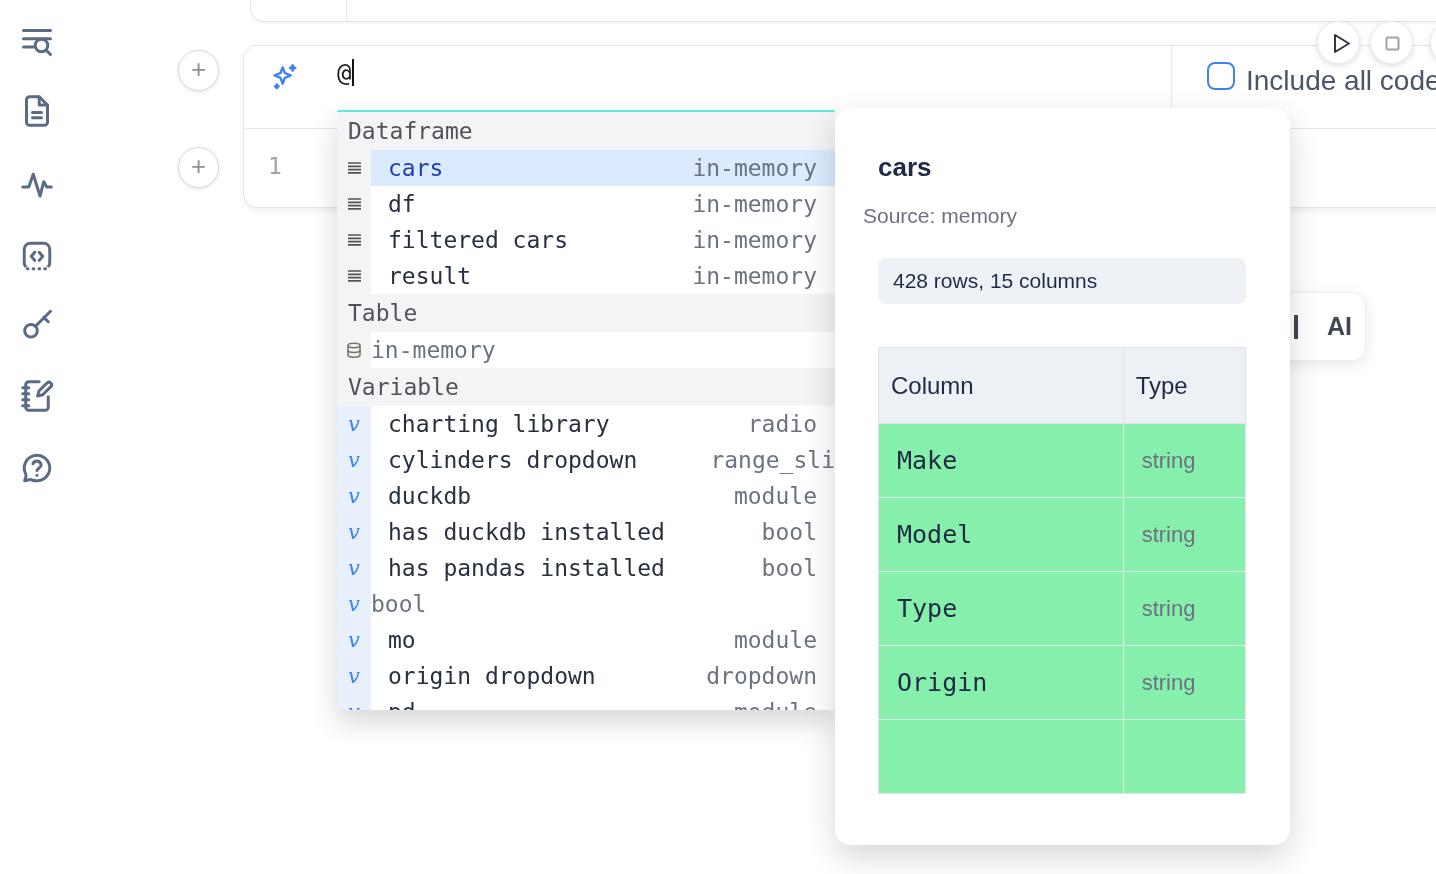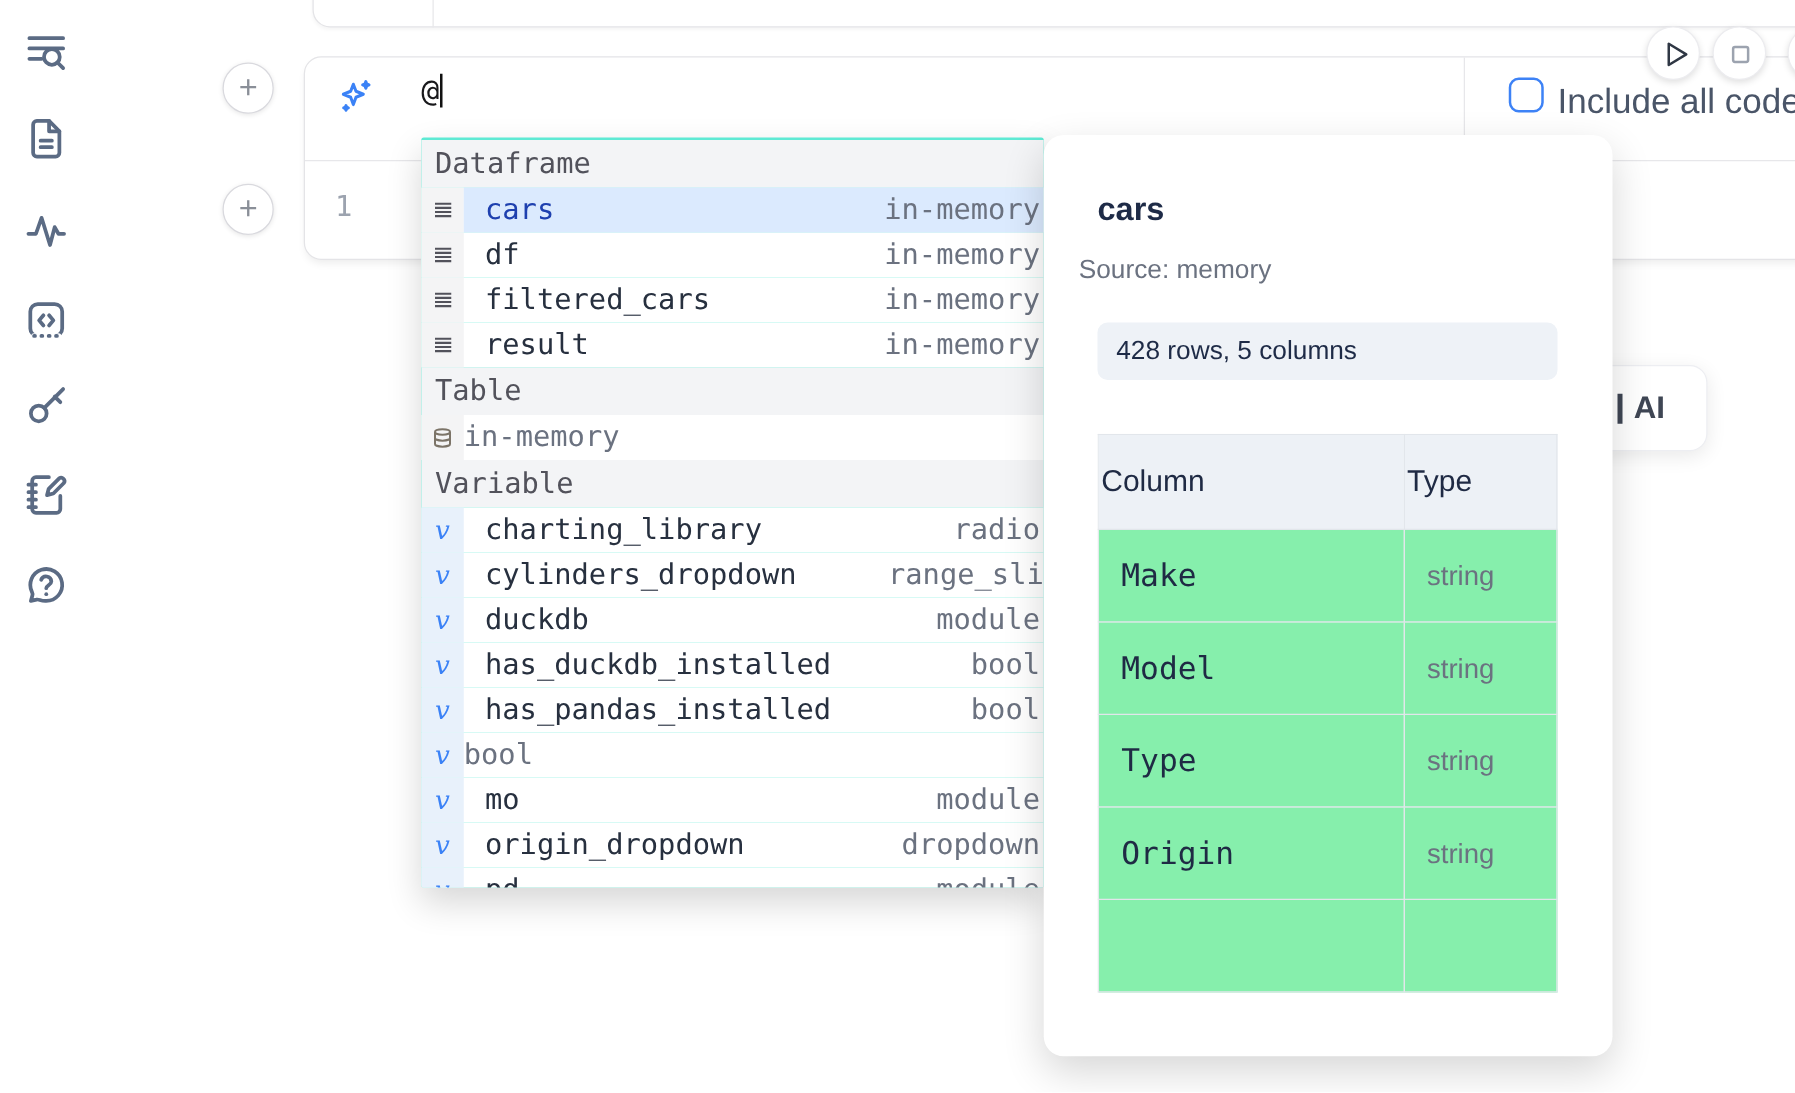--- a/index.html
+++ b/index.html
@@ -75,7 +75,7 @@
   .ac-row.sel .row-body { background:#dbeafe; }
   .nm { padding-left:17px; font-size:23px; color:#27303f; flex:1; white-space:nowrap; overflow:hidden; }
   .ac-row.sel .nm { color:#1e40af; }
-  .dt { padding-right:3px; font-size:23px; color:#6b7280; white-space:nowrap; }
+  .dt { padding-right:18px; font-size:23px; color:#6b7280; white-space:nowrap; }
   .dt.flush { padding-right:0; }
   .df-icon svg { width:15px; height:14px; stroke:#52525b; stroke-width:1.7; }
   .tbl-icon svg { width:16px; height:17px; stroke:#7c7468; stroke-width:1.6; fill:none; }

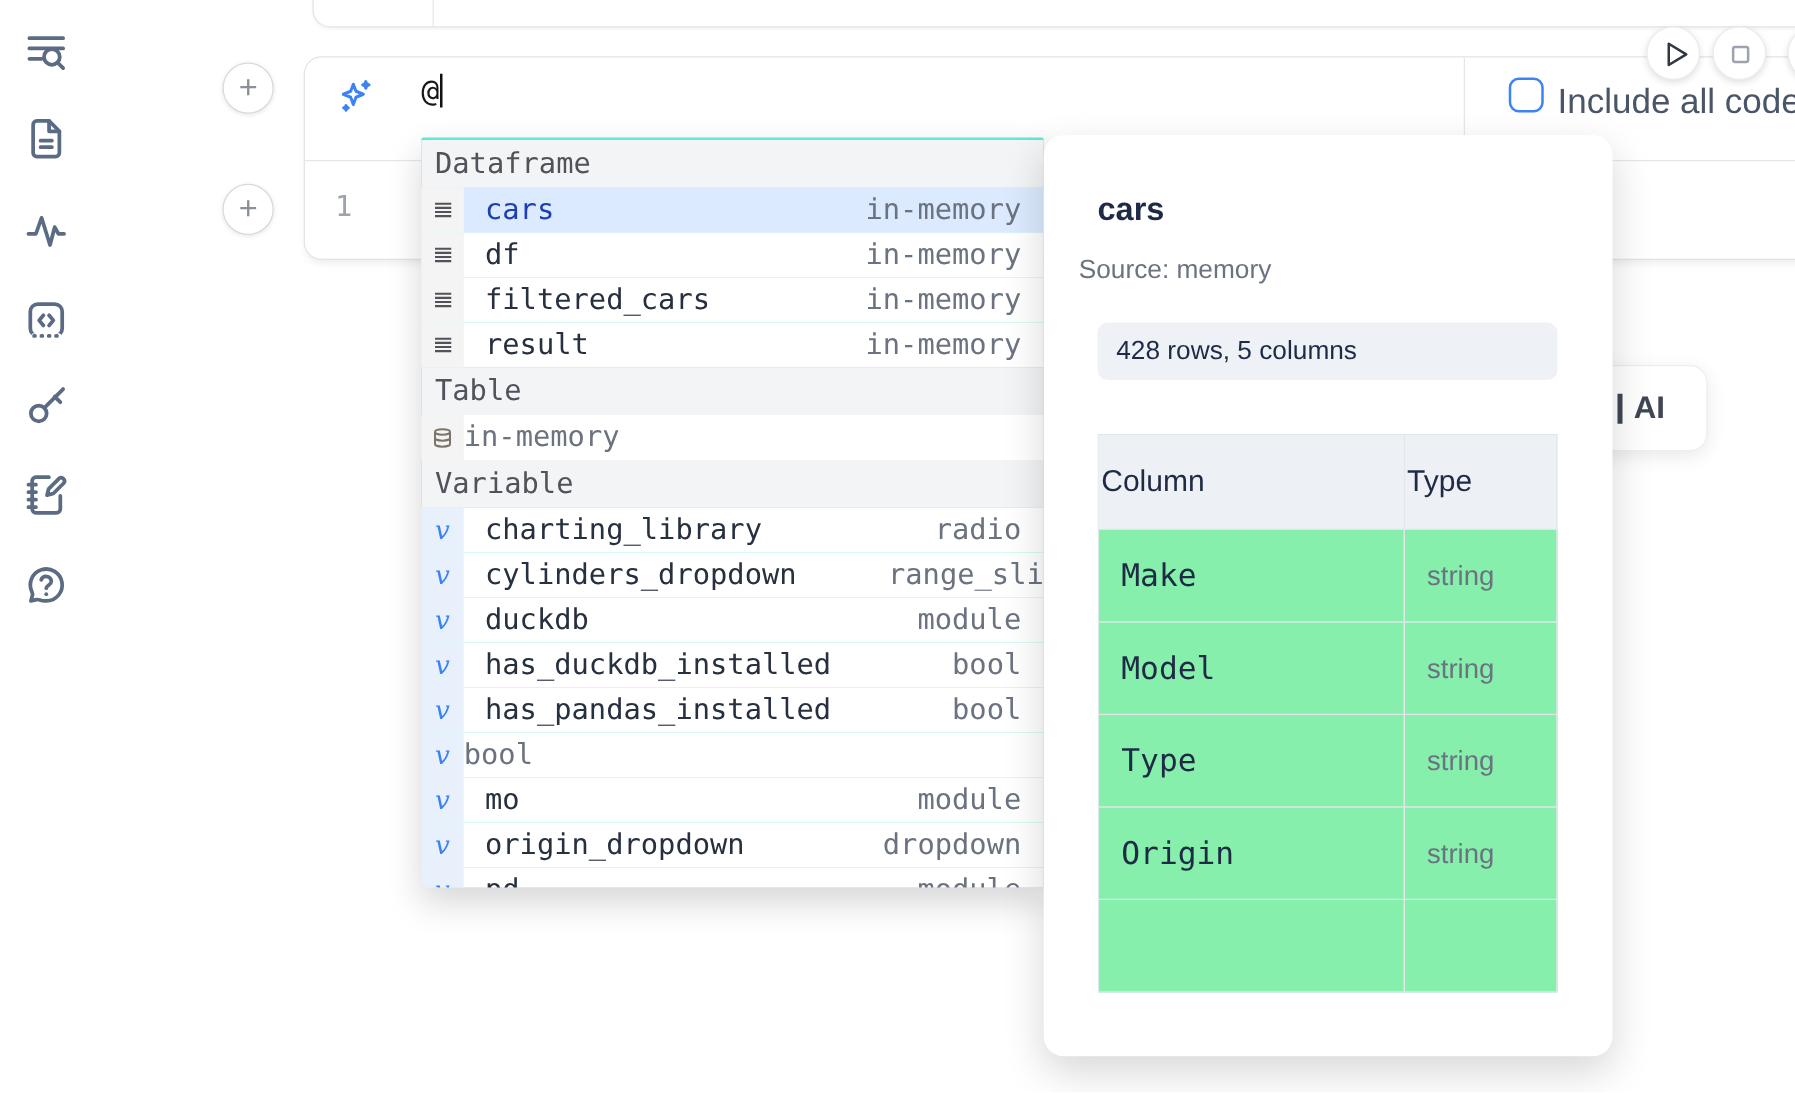--- a/index.html
+++ b/index.html
@@ -363,7 +363,7 @@
   <div class="panel">
     <div class="panel-title">cars</div>
     <div class="panel-source">Source: memory</div>
-    <div class="shape-badge">428 rows, 5 columns</div>
+    <div class="shape-badge">428 rows, 15 columns</div>
     <div class="schema-wrap">
       <table class="schema">
         <thead>

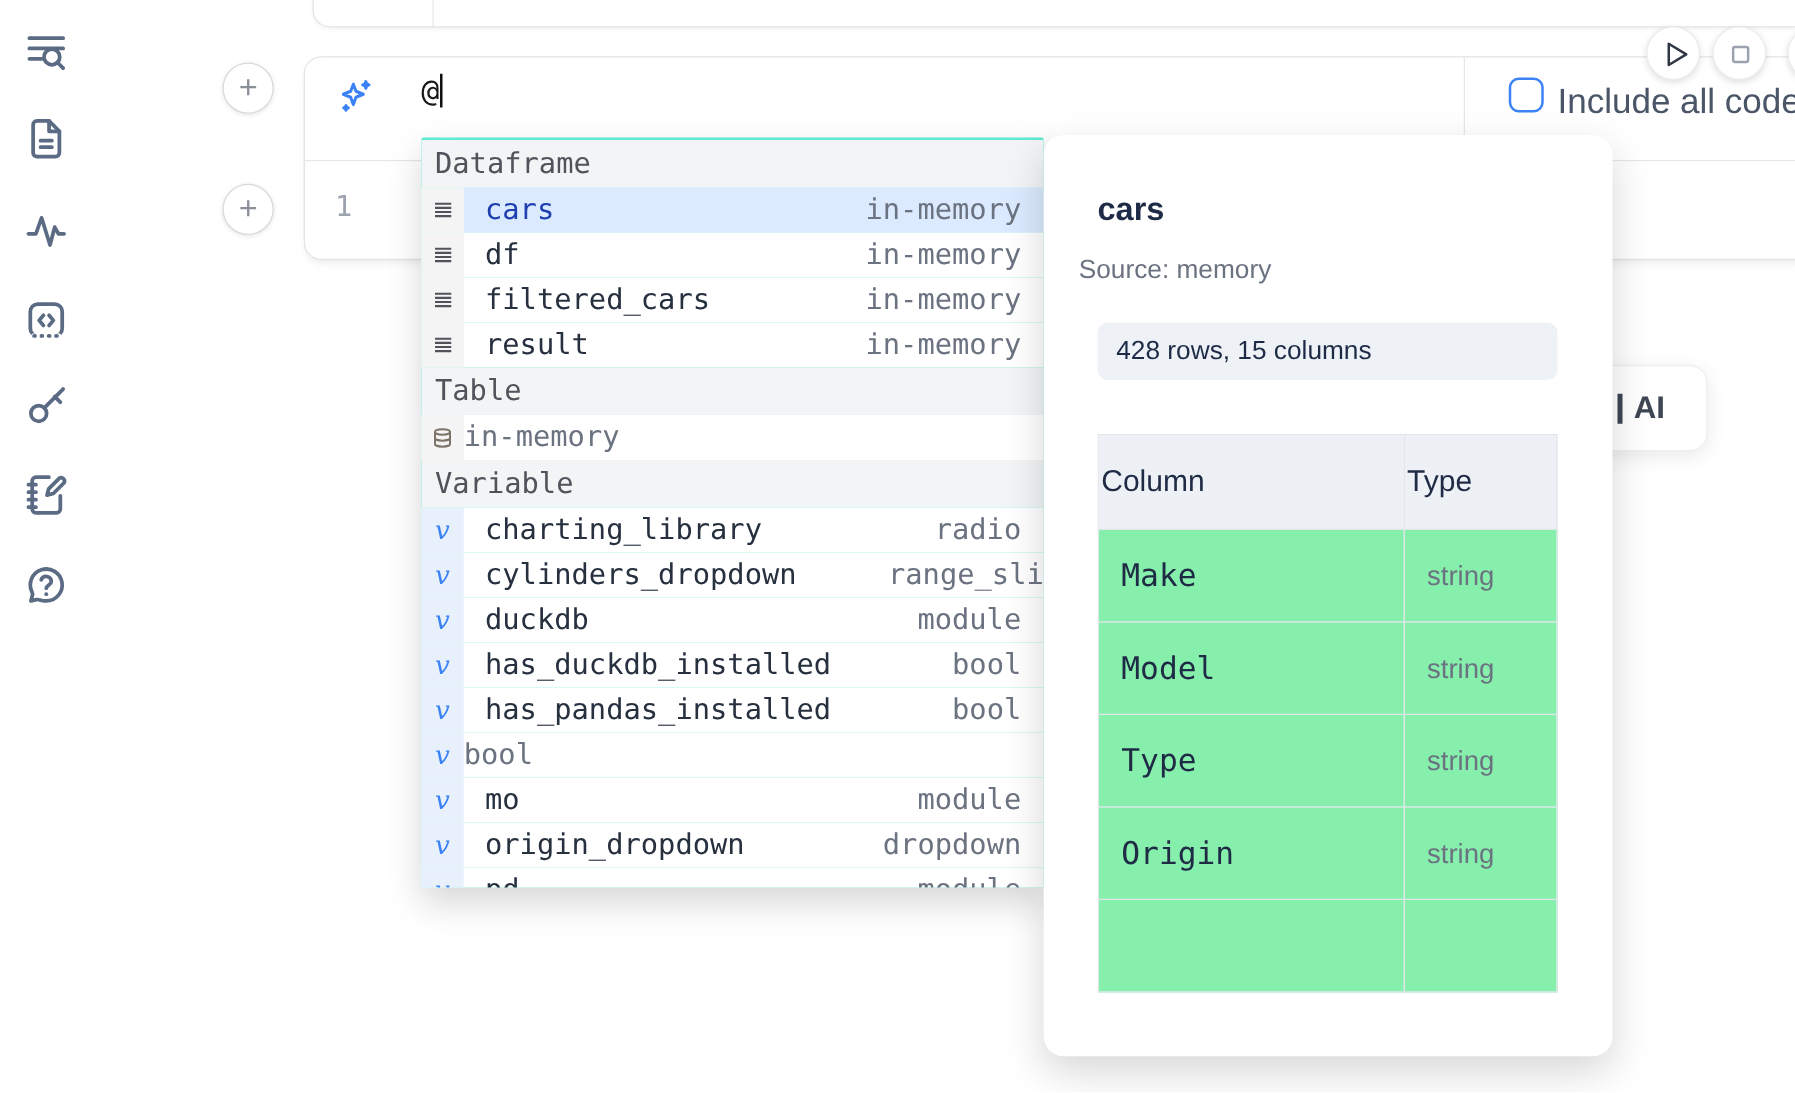--- a/index.html
+++ b/index.html
@@ -102,7 +102,7 @@
   .ai-btn {
     position:absolute; left:1240px; top:292px; width:126px; height:69px; background:#fff;
     border:1px solid #edeef2; border-radius:14px; box-shadow:0 4px 16px rgba(0,0,0,.09); z-index:2;
-    display:flex; align-items:center; cursor:pointer;
+    display:flex; align-items:center; cursor:pointer;gap:20px;
   }
   .ai-stem { width:4px; height:24px; background:#3f4654; margin-left:53px; }
   .ai-label { font-size:25px; font-weight:bold; color:#3f4654; margin-left:9px; }

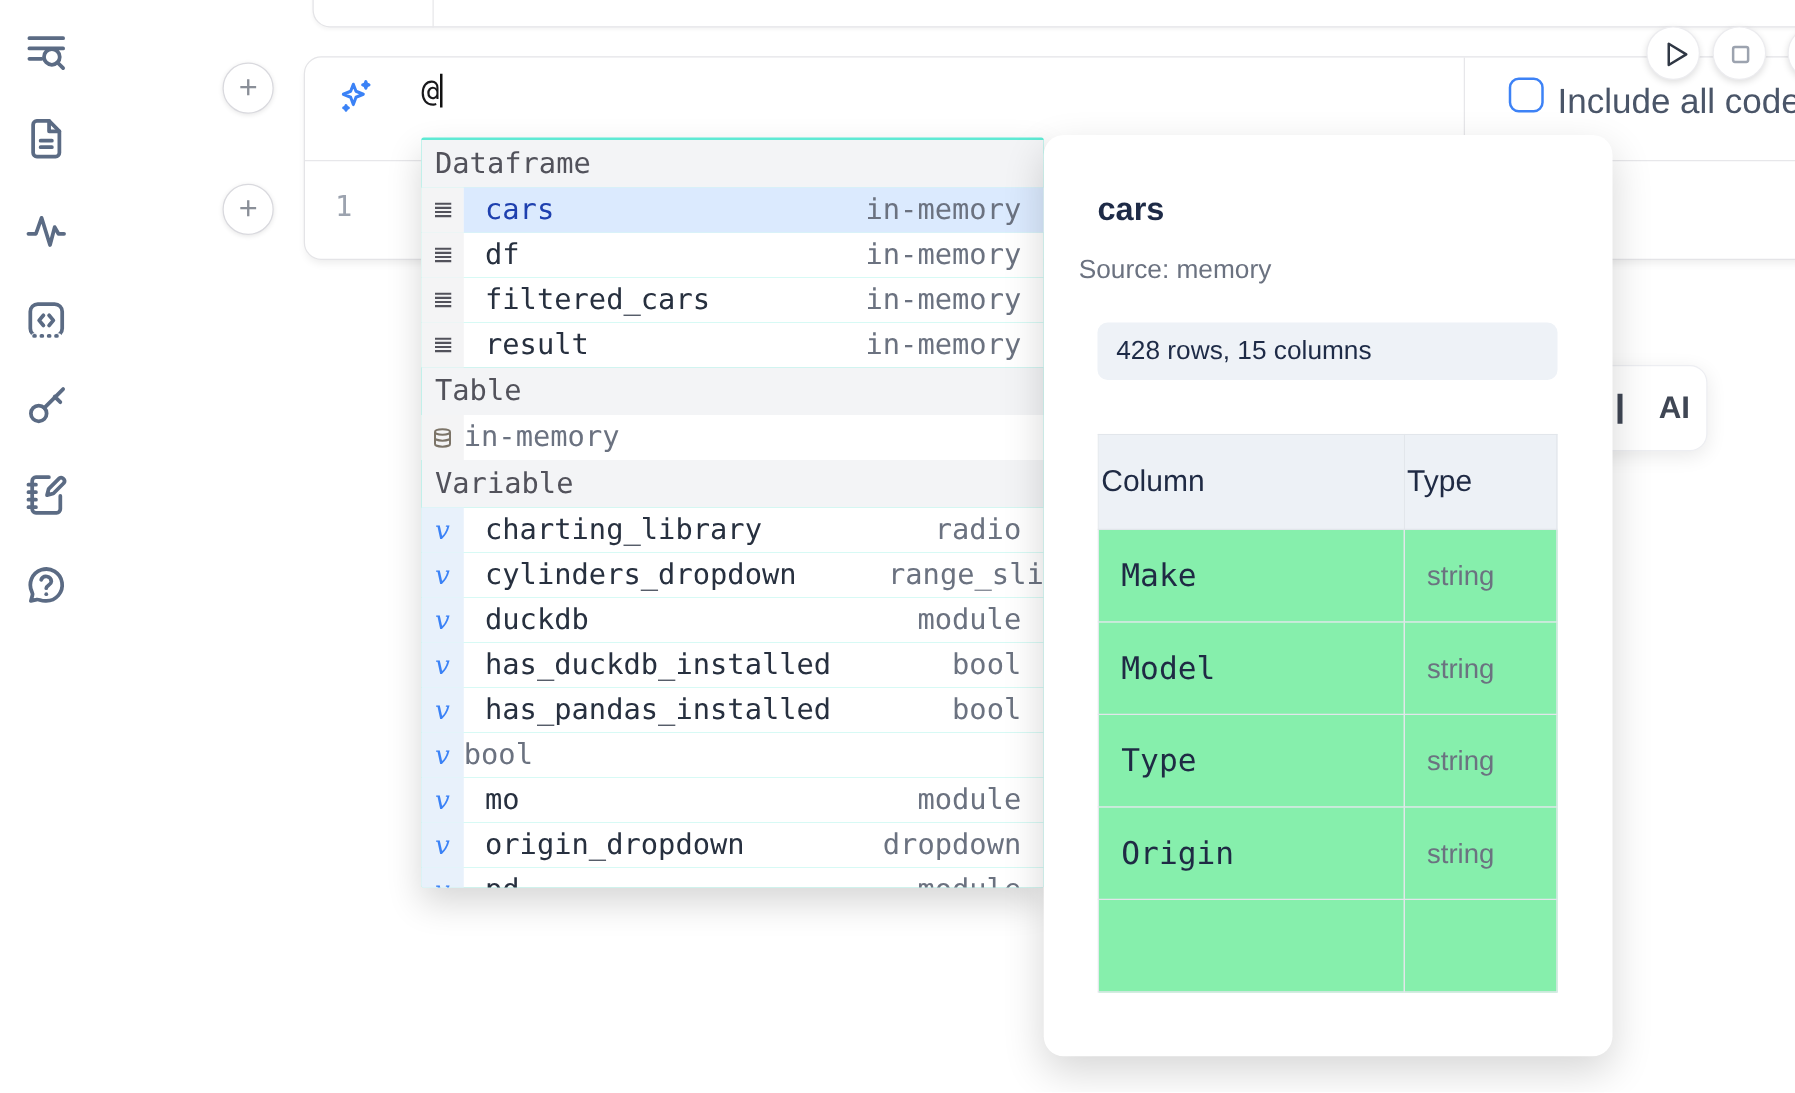--- a/index.html
+++ b/index.html
@@ -93,7 +93,7 @@
   .schema-wrap { position:absolute; left:43px; top:239px; width:369px; height:468px; overflow:hidden; }
   .schema { border-collapse:collapse; width:368px; }
   .schema th, .schema td { border:1px solid #e2e6eb; text-align:left; vertical-align:middle; }
-  .schema th { height:76px; background:#edf1f6; font-weight:normal; font-size:24px; color:#1f2a44; padding-left:2px; }
+  .schema th { height:76px; background:#edf1f6; font-weight:normal; font-size:24px; color:#1f2a44; padding-left:12px; }
   .schema td { height:74px; background:#86efac; padding-left:18px; }
   .schema td.cname { font-family:"DejaVu Sans Mono", monospace; font-size:25px; color:#1f2a44; width:232px; }
   .schema td.ctype { font-size:22px; color:#6b7280; width:116px; }

